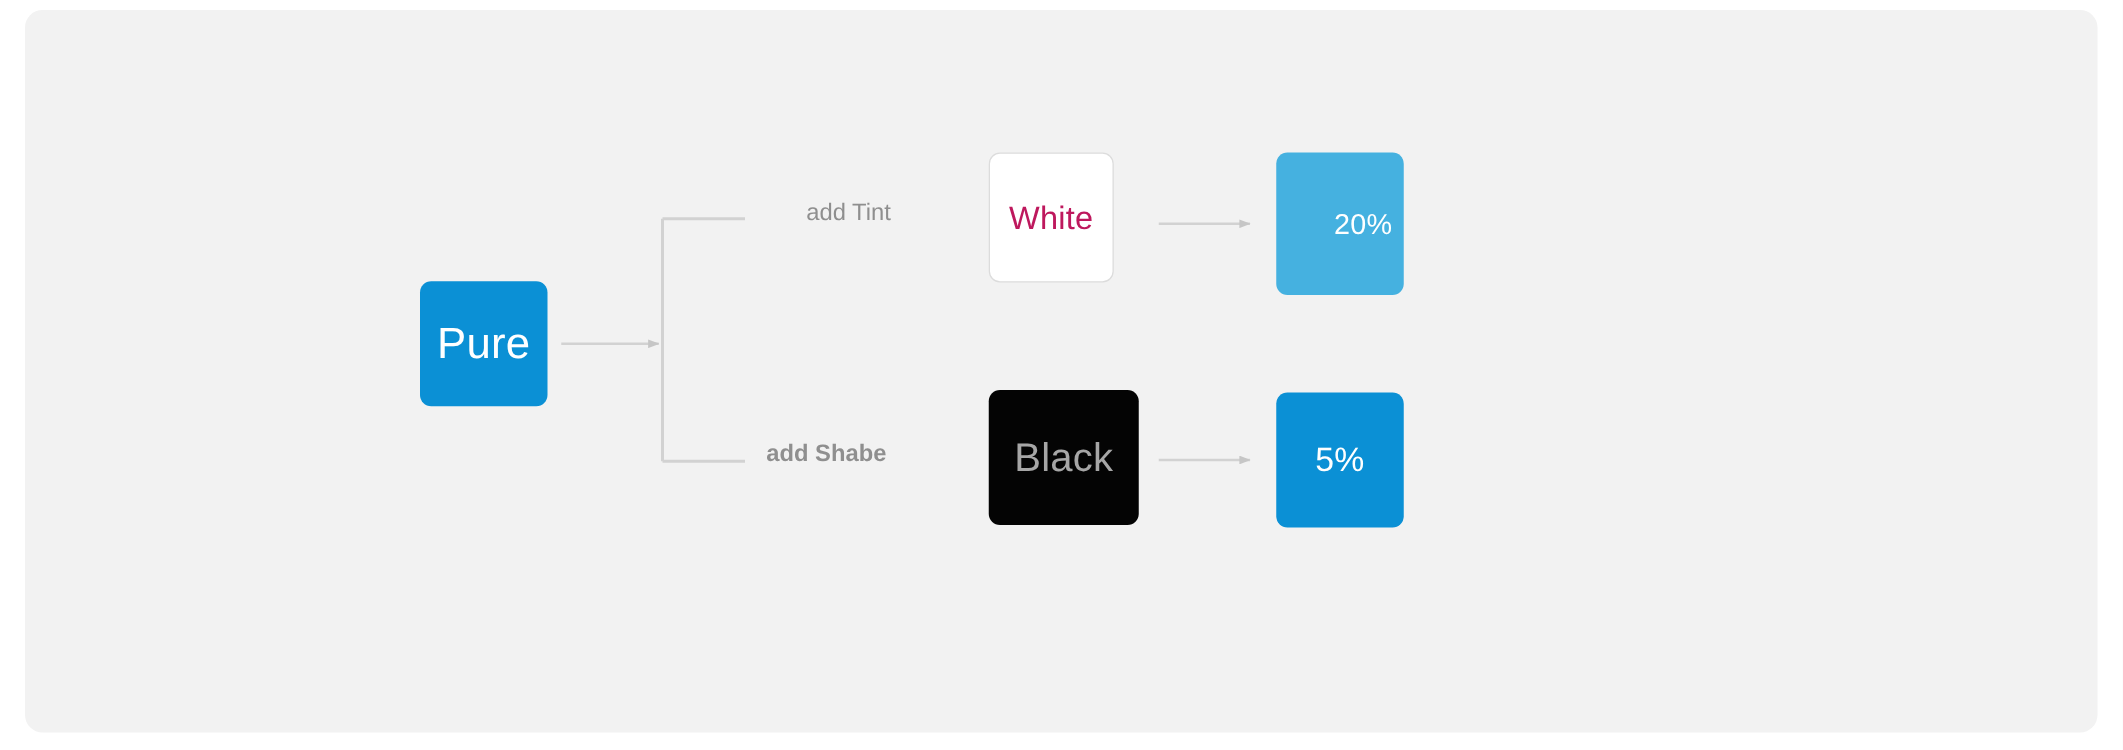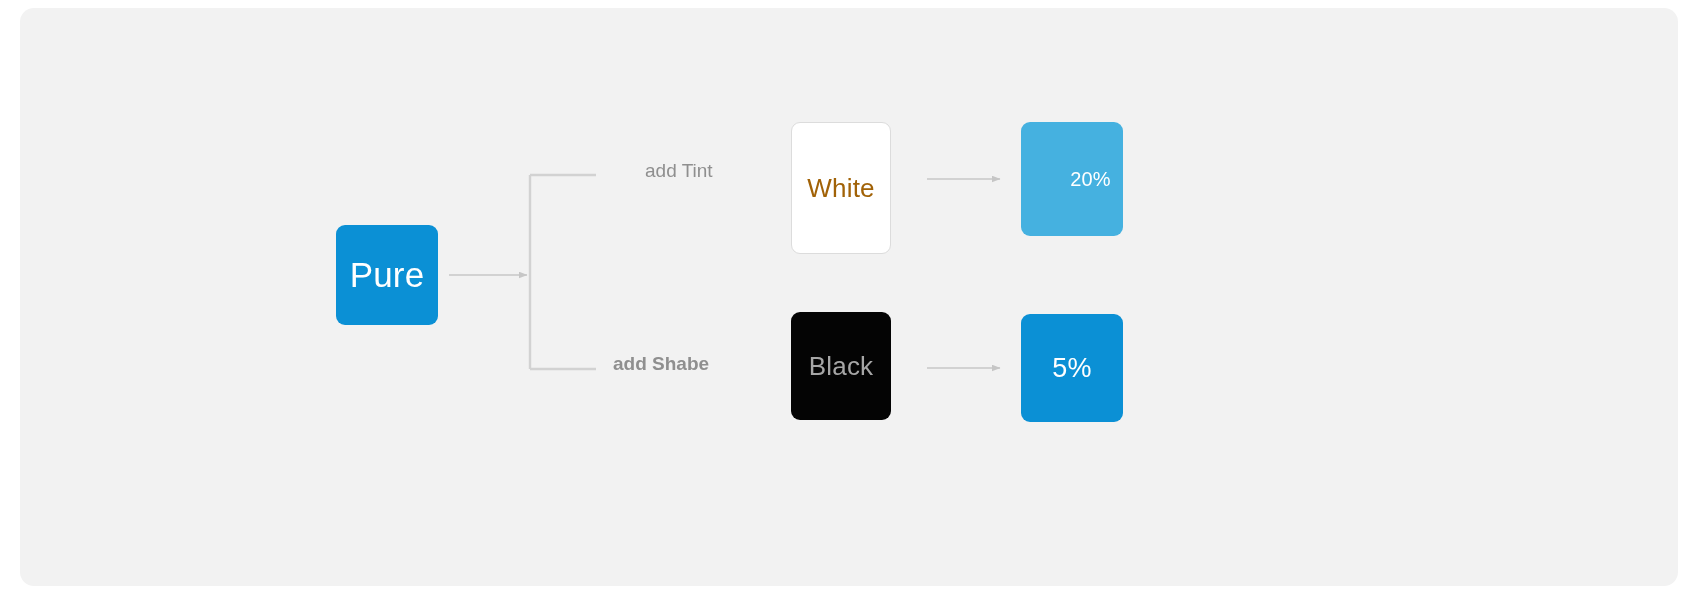--- a/index.html
+++ b/index.html
@@ -50,10 +50,10 @@
     left: 791px;
     top: 122px;
     width: 100px;
-    height: 132px;
+    height: 104px;
     background: #ffffff;
     border: 1px solid #dcdcdc;
-    color: #a16207;
+    color: #be185d;
     font-size: 26px;
     border-radius: 9px;
   }

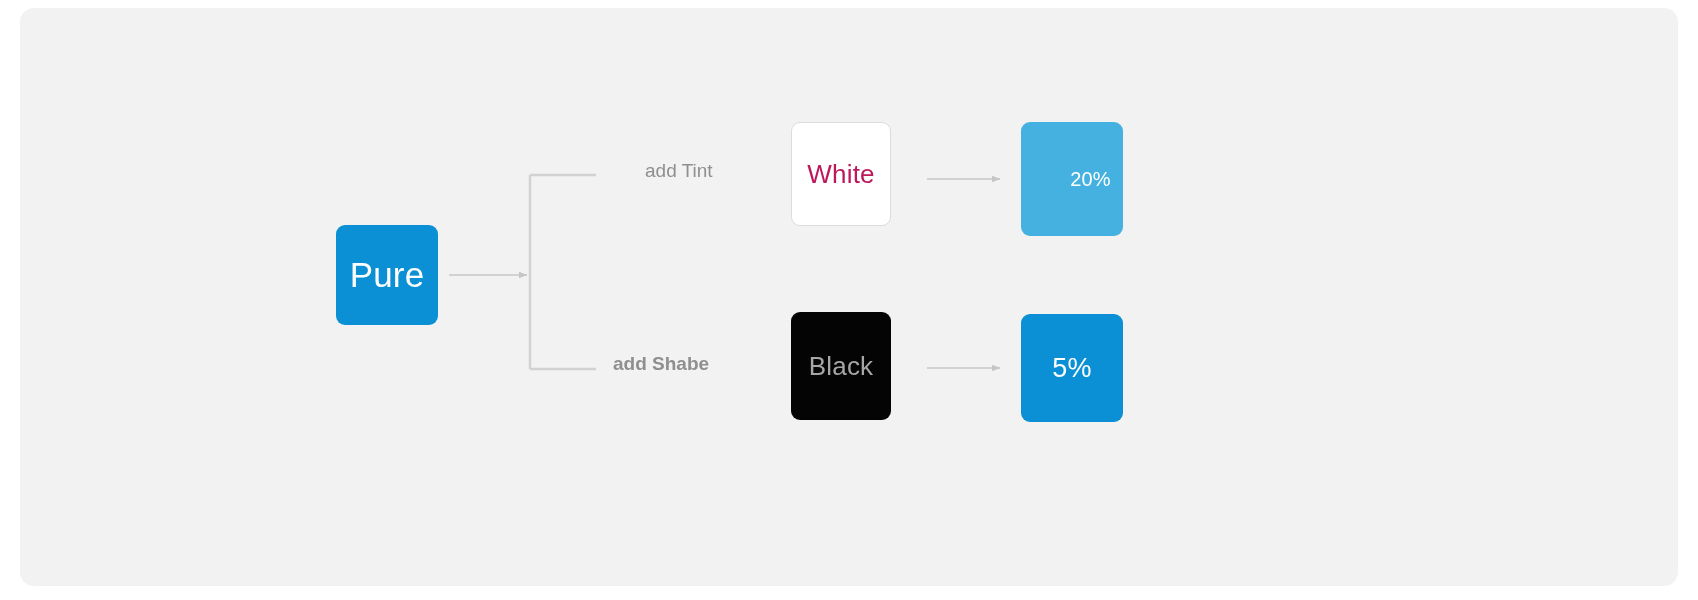--- a/index.html
+++ b/index.html
@@ -76,7 +76,7 @@
     height: 114px;
     background: #45b1e0;
     color: #ffffff;
-    font-size: 20px;
+    font-size: 23px;
     border-radius: 9px;
     padding-left: 37px;
   }

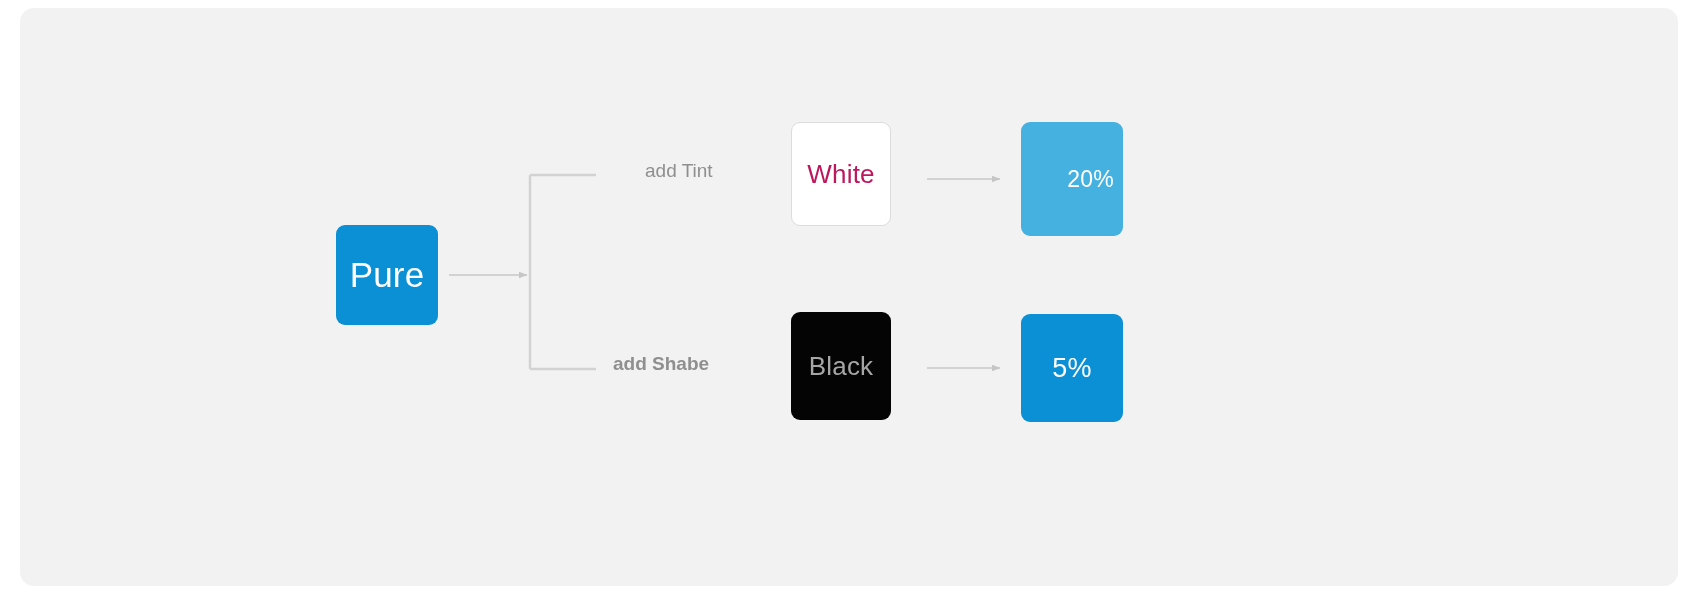--- a/index.html
+++ b/index.html
@@ -61,11 +61,11 @@
   #node-black {
     left: 791px;
     top: 312px;
-    width: 100px;
+    width: 120px;
     height: 108px;
     background: #040404;
     color: #a6a6a6;
-    font-size: 26px;
+    font-size: 32px;
     border-radius: 9px;
   }
   

